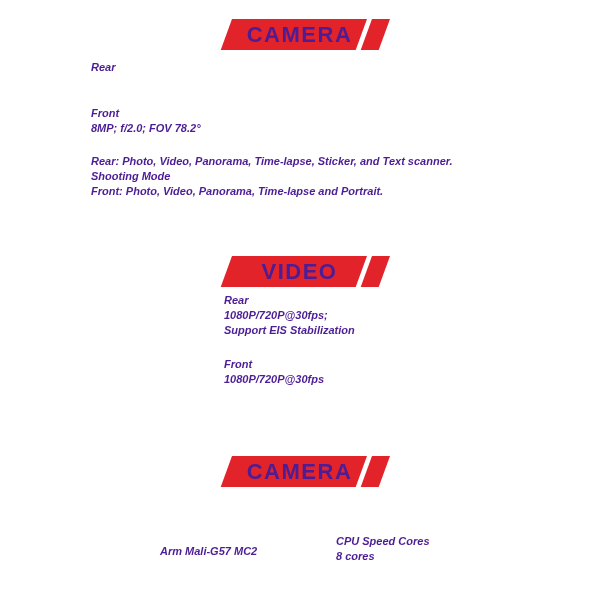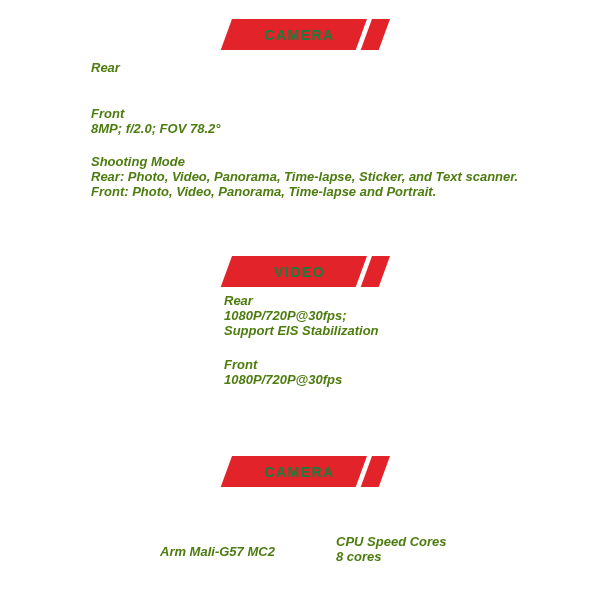--- a/index.html
+++ b/index.html
@@ -45,8 +45,8 @@
     display: flex;
     align-items: center;
     justify-content: center;
-    color: #15803d;
-    font-size: 14px;
+    color: #4c1d95;
+    font-size: 22px;
     font-weight: bold;
     letter-spacing: 1.5px;
   }

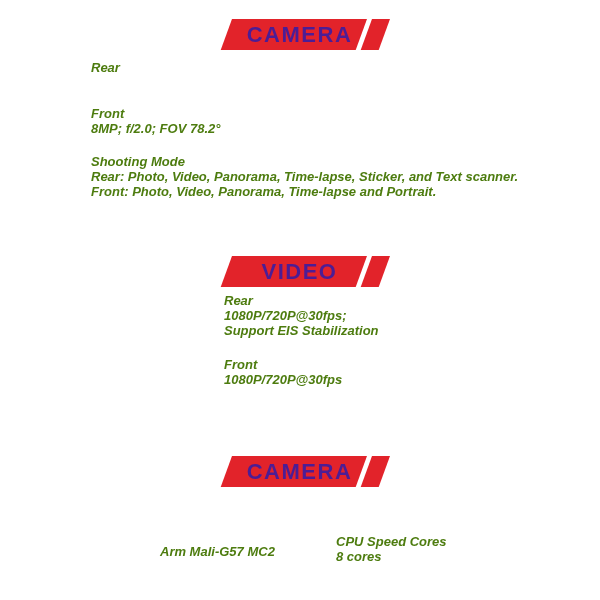--- a/index.html
+++ b/index.html
@@ -57,11 +57,11 @@
   
   .tblock {
     position: absolute;
-    font-size: 13px;
+    font-size: 11px;
     line-height: 15px;
     font-weight: bold;
     font-style: italic;
-    color: #4d7c0f;
+    color: #4c1d95;
     white-space: nowrap;
   }
   #cam-block-1 { left: 91px;  top: 60px; }

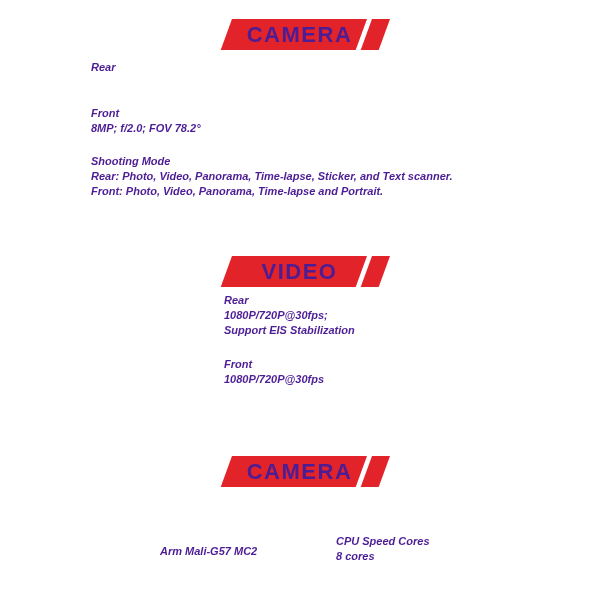--- a/index.html
+++ b/index.html
@@ -92,8 +92,8 @@
     <div>8MP; f/2.0; FOV 78.2°</div>
   </div>
   <div class="tblock" id="cam-block-3">
+    <div>Rear: Photo, Video, Panorama, Time-lapse, Sticker, and Text scanner.</div>
     <div>Shooting Mode</div>
-    <div>Rear: Photo, Video, Panorama, Time-lapse, Sticker, and Text scanner.</div>
     <div>Front: Photo, Video, Panorama, Time-lapse and Portrait.</div>
   </div>
 

